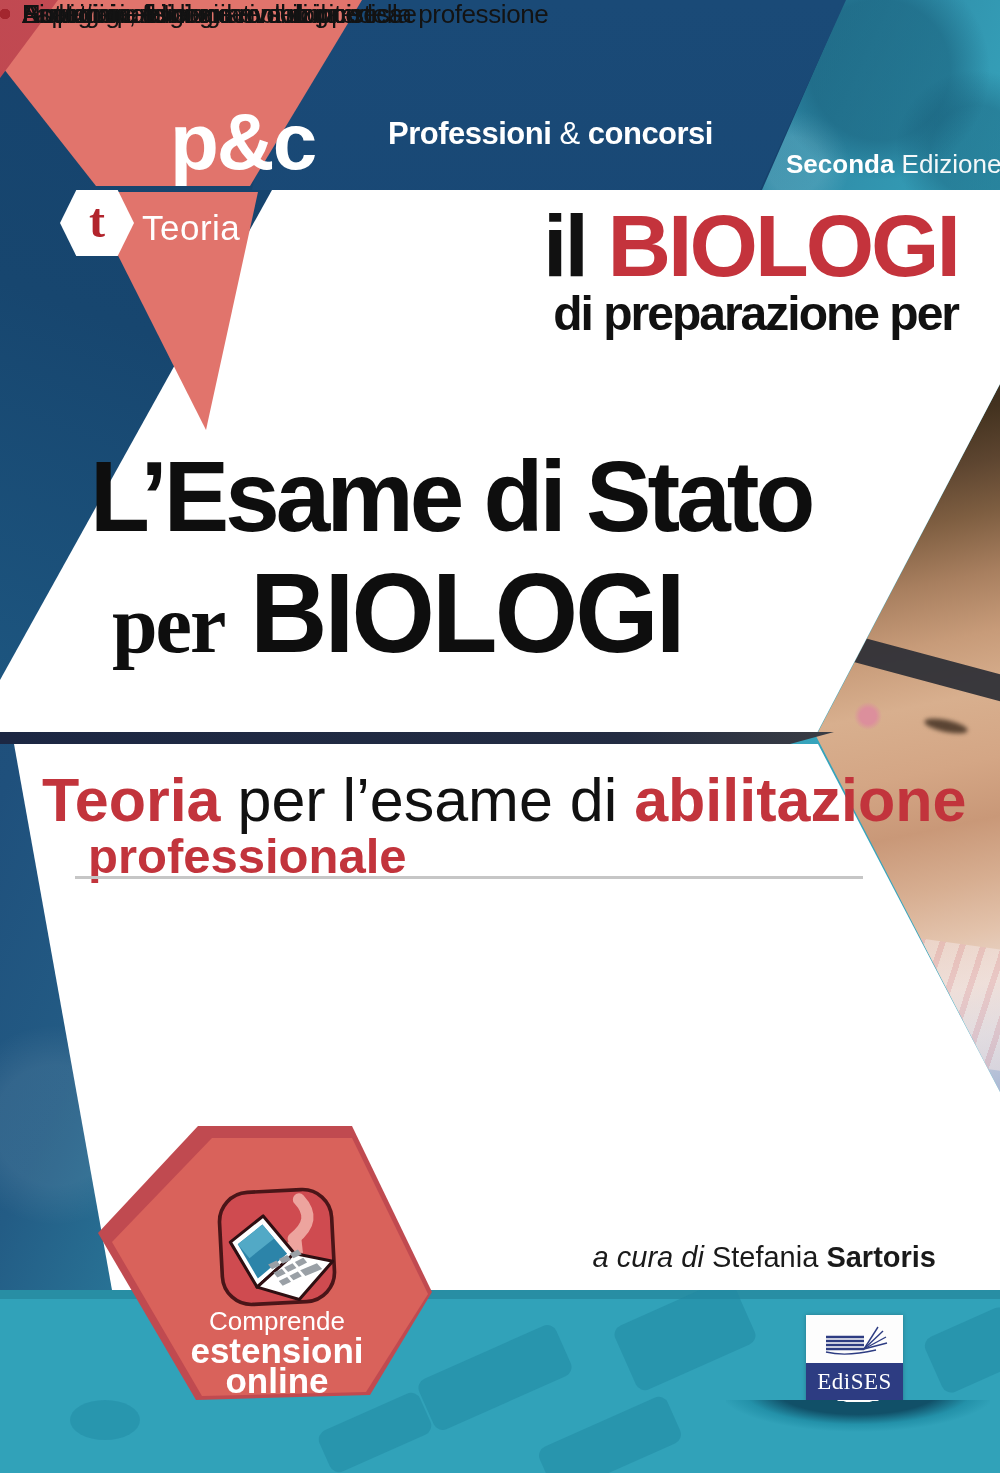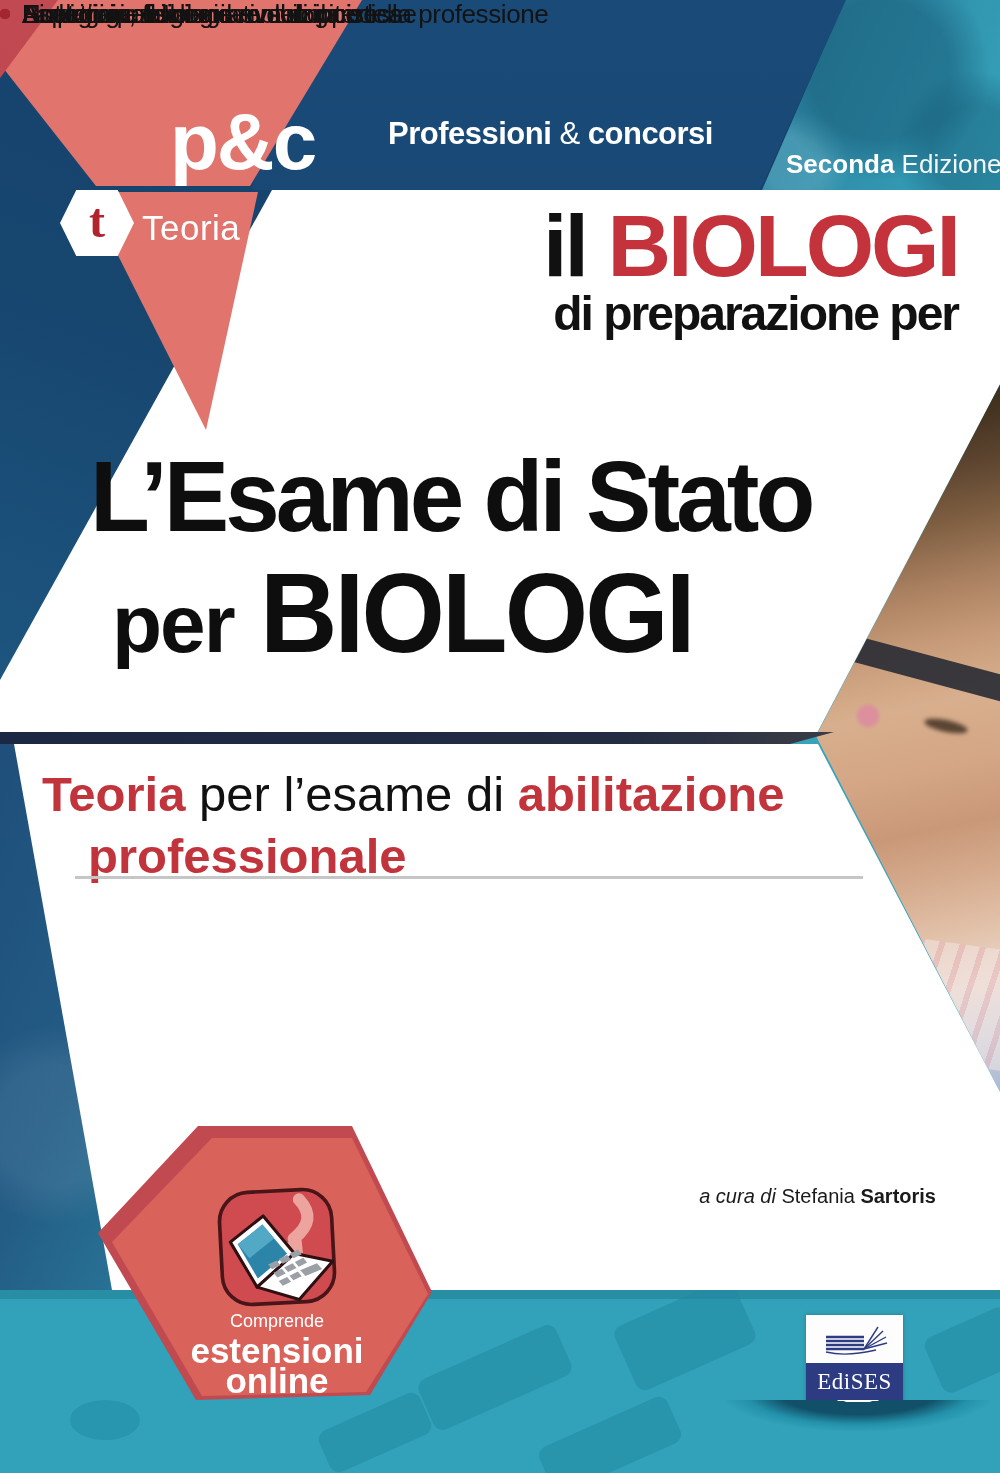--- a/index.html
+++ b/index.html
@@ -65,7 +65,7 @@
   .title1{left:90px;top:446px;font-size:100px;font-weight:bold;letter-spacing:-4px;color:#0e0e0e;
     white-space:nowrap;line-height:1;transform:scaleX(.98);transform-origin:left top;}
   .title2{left:112px;top:556px;display:flex;align-items:baseline;gap:26px;}
-  .title2 .pre{font-size:82px;font-weight:bold;letter-spacing:-2px;color:#0e0e0e;line-height:1;}
+  .title2 .pre{font-size:82px;font-weight:bold;letter-spacing:-2px;color:#0e0e0e;line-height:1;font-family:Liberation Serif, serif;}
   .title2 .main{font-size:114px;font-weight:bold;letter-spacing:-3px;color:#0e0e0e;line-height:1;
     display:inline-block;transform:scaleX(.94);transform-origin:left bottom;}
   

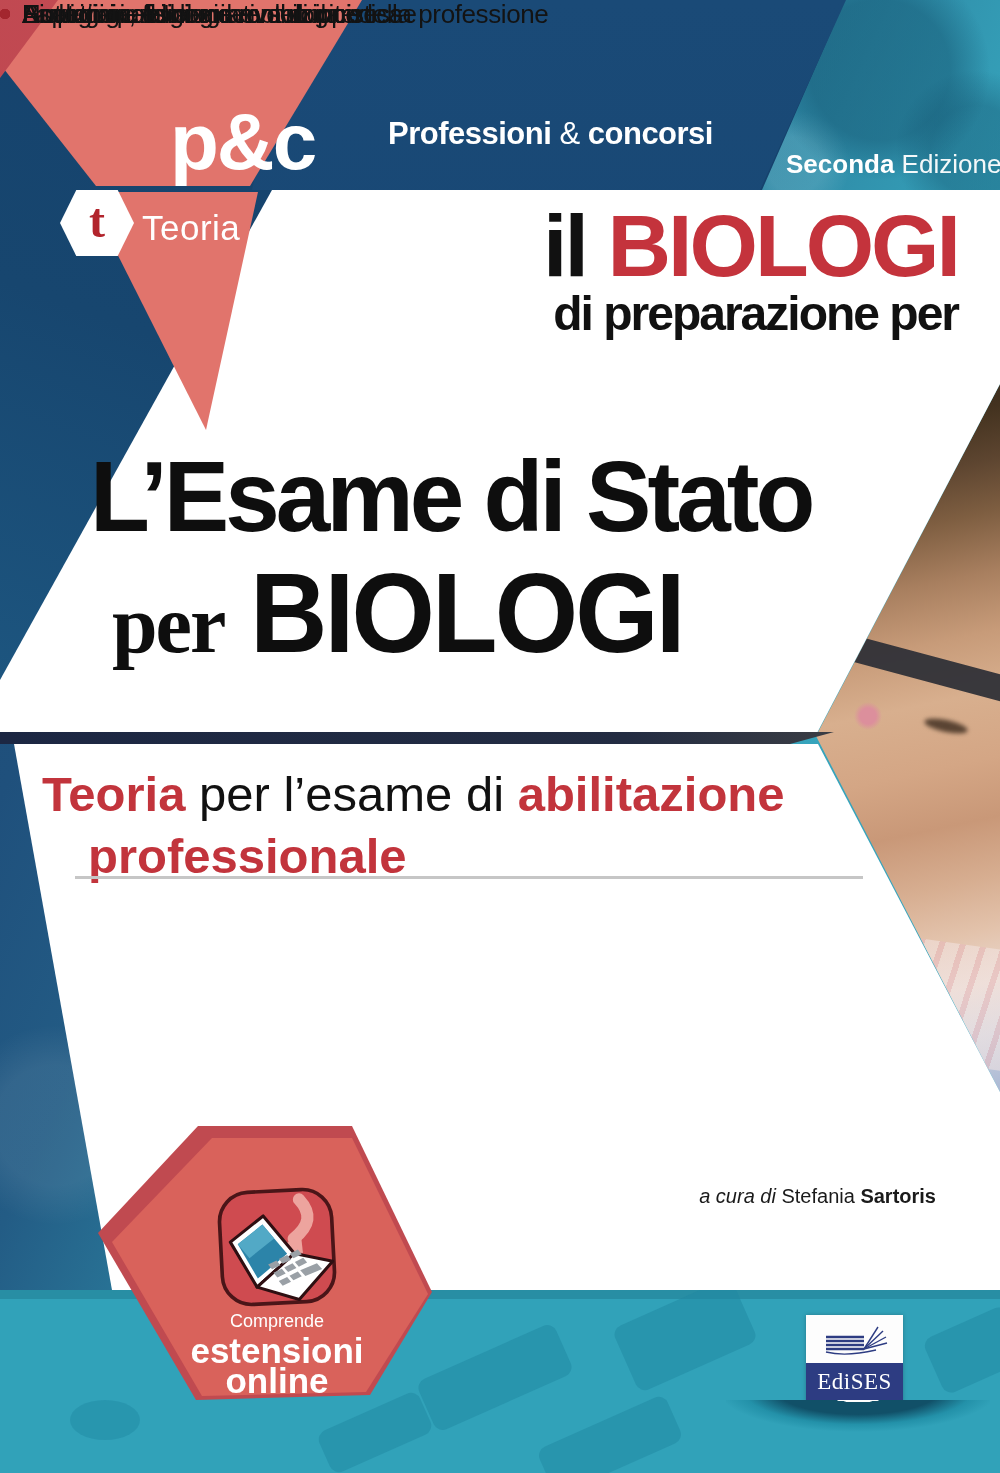--- a/index.html
+++ b/index.html
@@ -69,7 +69,7 @@
   .title2 .main{font-size:114px;font-weight:bold;letter-spacing:-3px;color:#0e0e0e;line-height:1;
     display:inline-block;transform:scaleX(.94);transform-origin:left bottom;}
   
-  .sub1{left:42px;top:770px;font-size:49px;line-height:1;white-space:nowrap;color:#111;}
+  .sub1{left:42px;top:770px;font-size:61px;line-height:1;white-space:nowrap;color:#111;}
   .sub1 .red{color:#c2343c;font-weight:bold;}
   .sub2{left:88px;top:832px;font-size:49px;line-height:1;color:#c2343c;font-weight:bold;}
   .divider{left:75px;top:876px;width:788px;height:3px;background:#c6c6c6;}

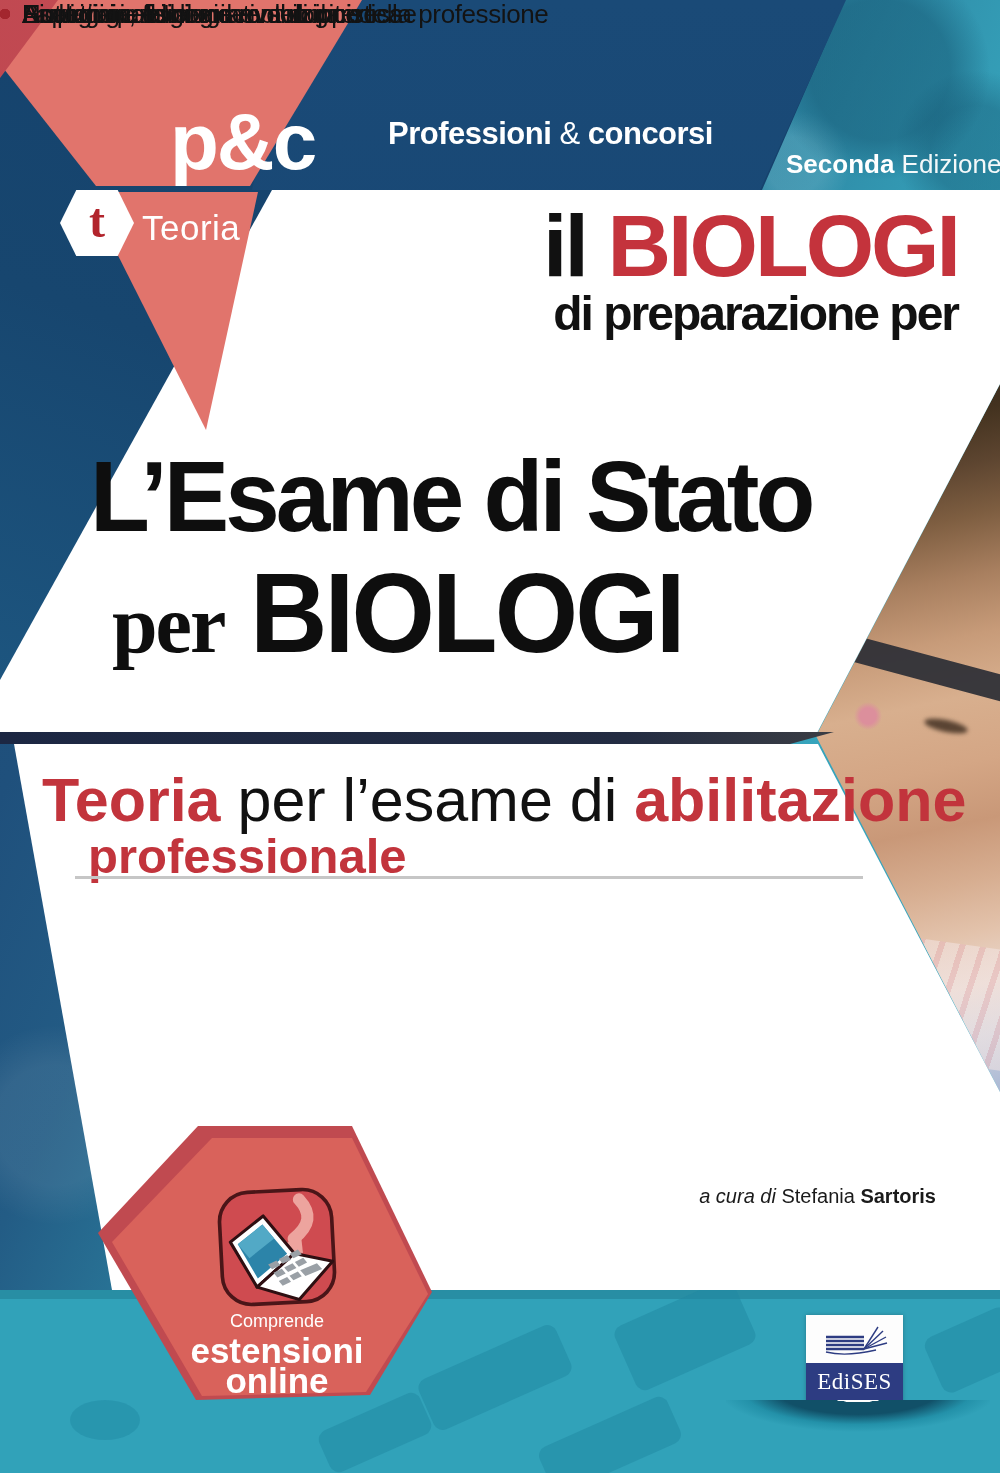--- a/index.html
+++ b/index.html
@@ -85,7 +85,7 @@
   .bullet:nth-of-type(6){left:250px;top:1090px;}
   .bullet:nth-of-type(7){left:282px;top:1128px;}
   
-  .author{right:64px;top:1185px;font-size:20px;color:#1a1a1a;white-space:nowrap;}
+  .author{right:64px;top:1241px;font-size:29px;color:#1a1a1a;white-space:nowrap;}
   .author .it{font-style:italic;}
   .author b{font-weight:bold;}
   

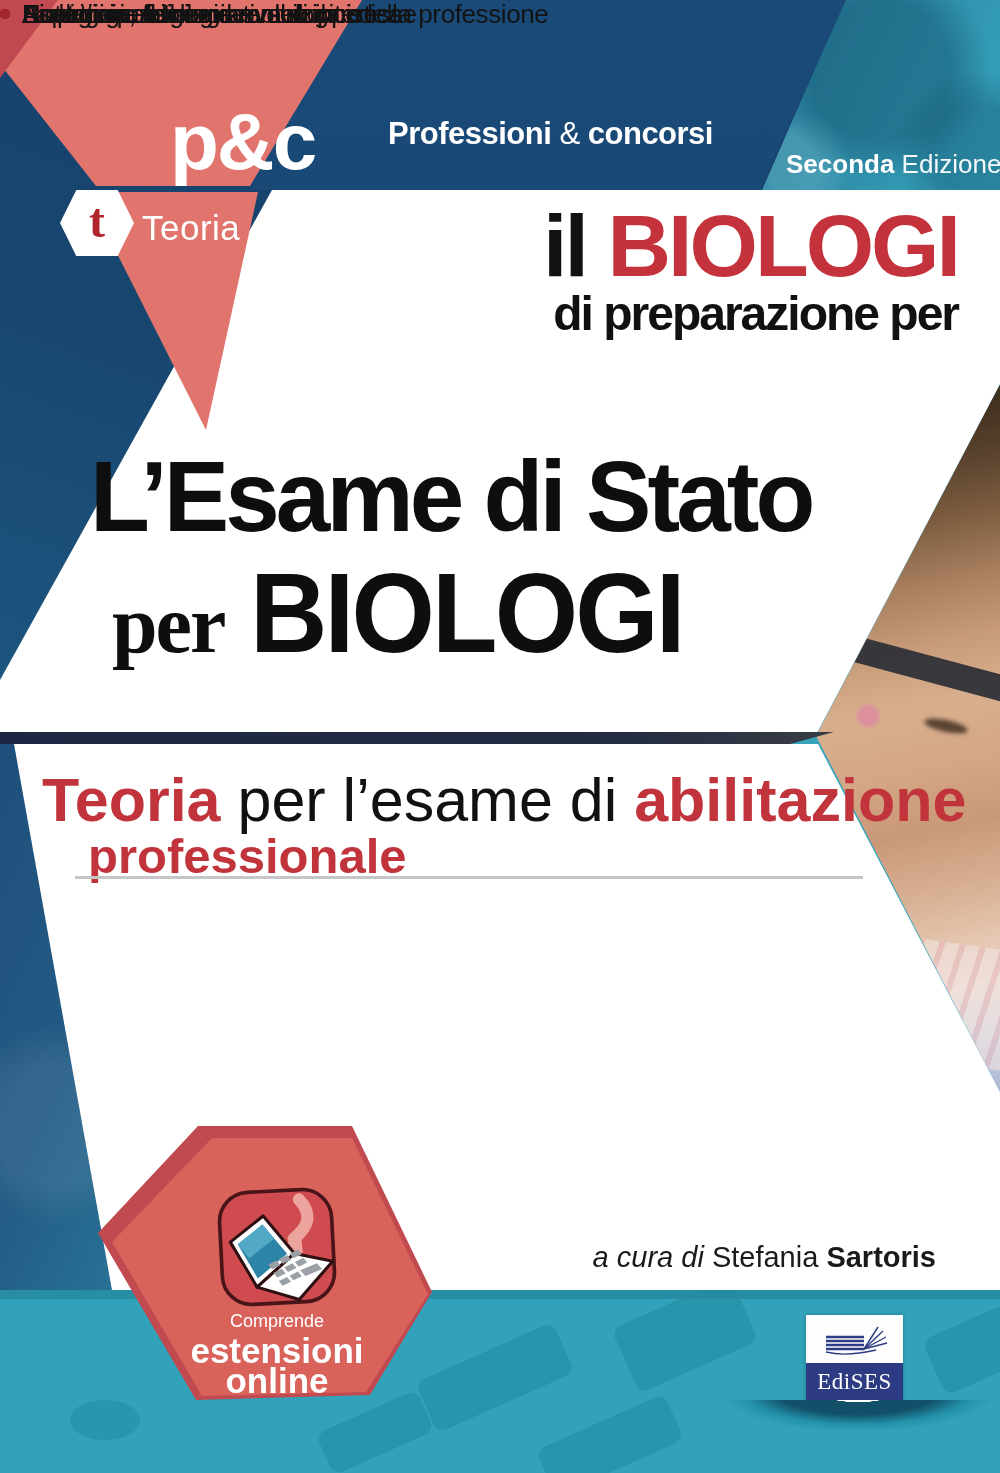--- a/index.html
+++ b/index.html
@@ -94,7 +94,7 @@
   .red-hex{inset:0;clip-path:polygon(212px 1138px,352px 1138px,428px 1294px,366px 1392px,202px 1396px,112px 1242px);
     background:#d9625b;}
   .online-text{left:157px;top:1306px;width:240px;text-align:center;color:#fff;line-height:30px;}
-  .online-text .l1{font-size:18px;}
+  .online-text .l1{font-size:26px;}
   .online-text .l2{font-size:35px;font-weight:bold;}
   .laptop-badge{left:216px;top:1186px;width:122px;height:122px;transform:rotate(-3deg);}
   

